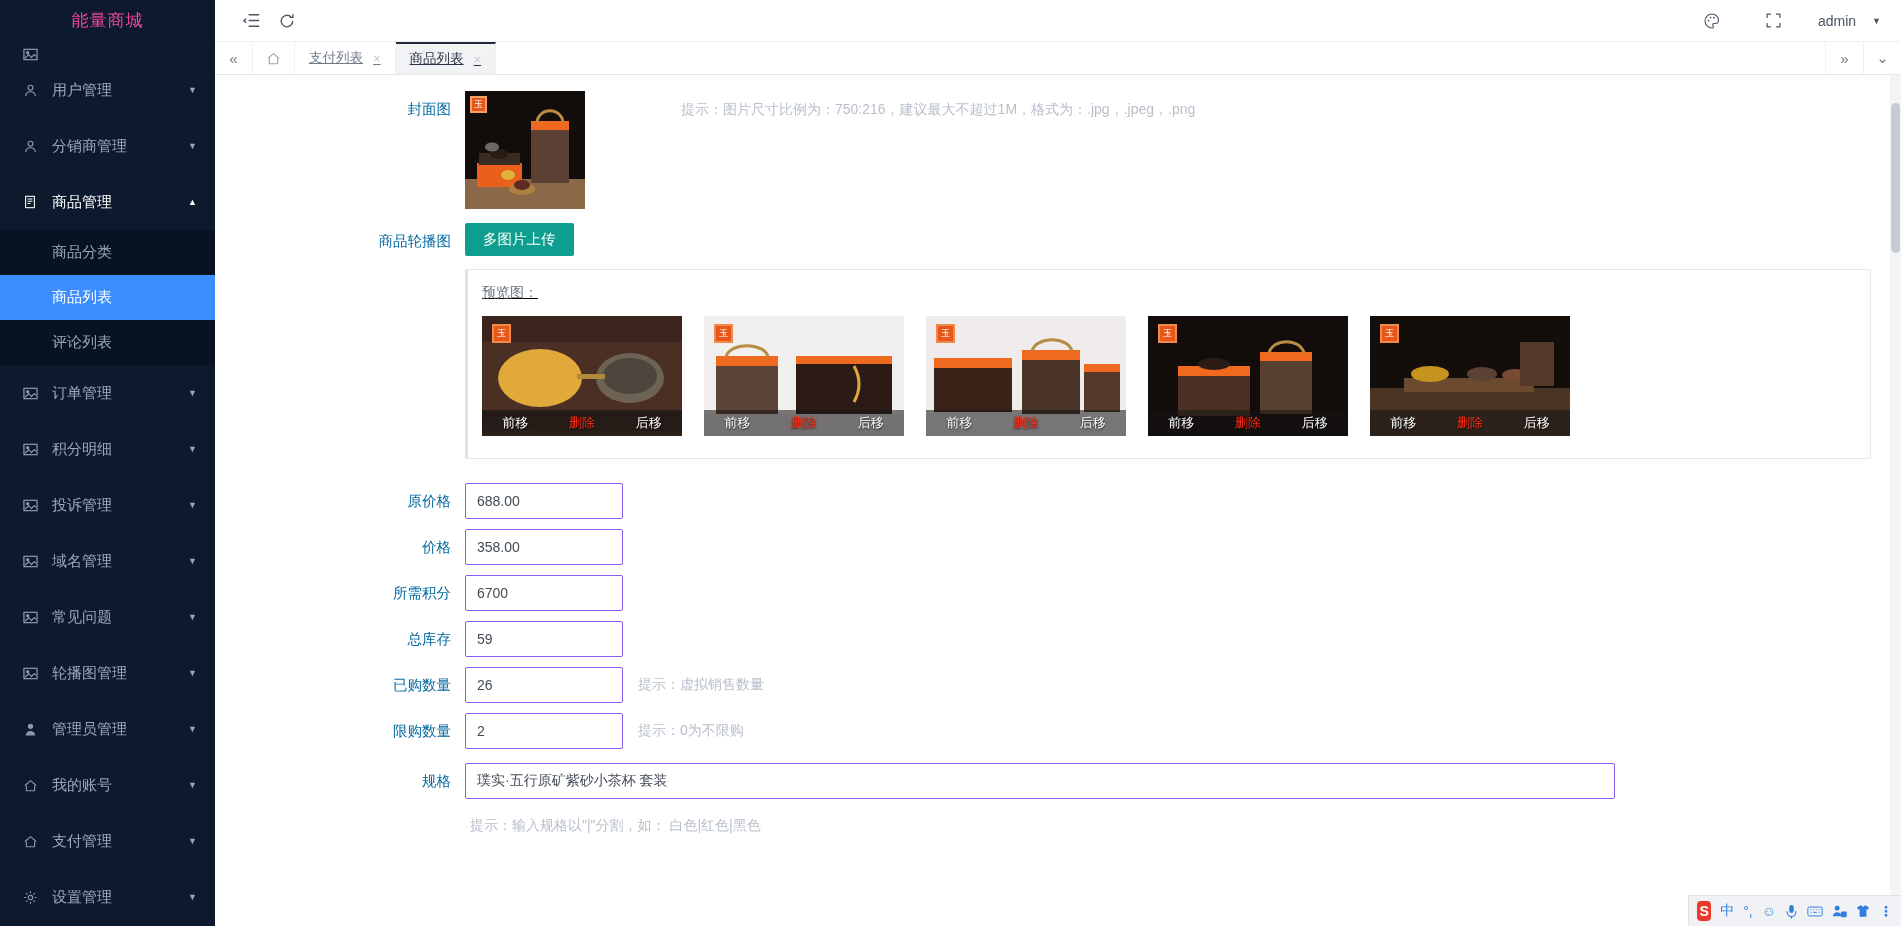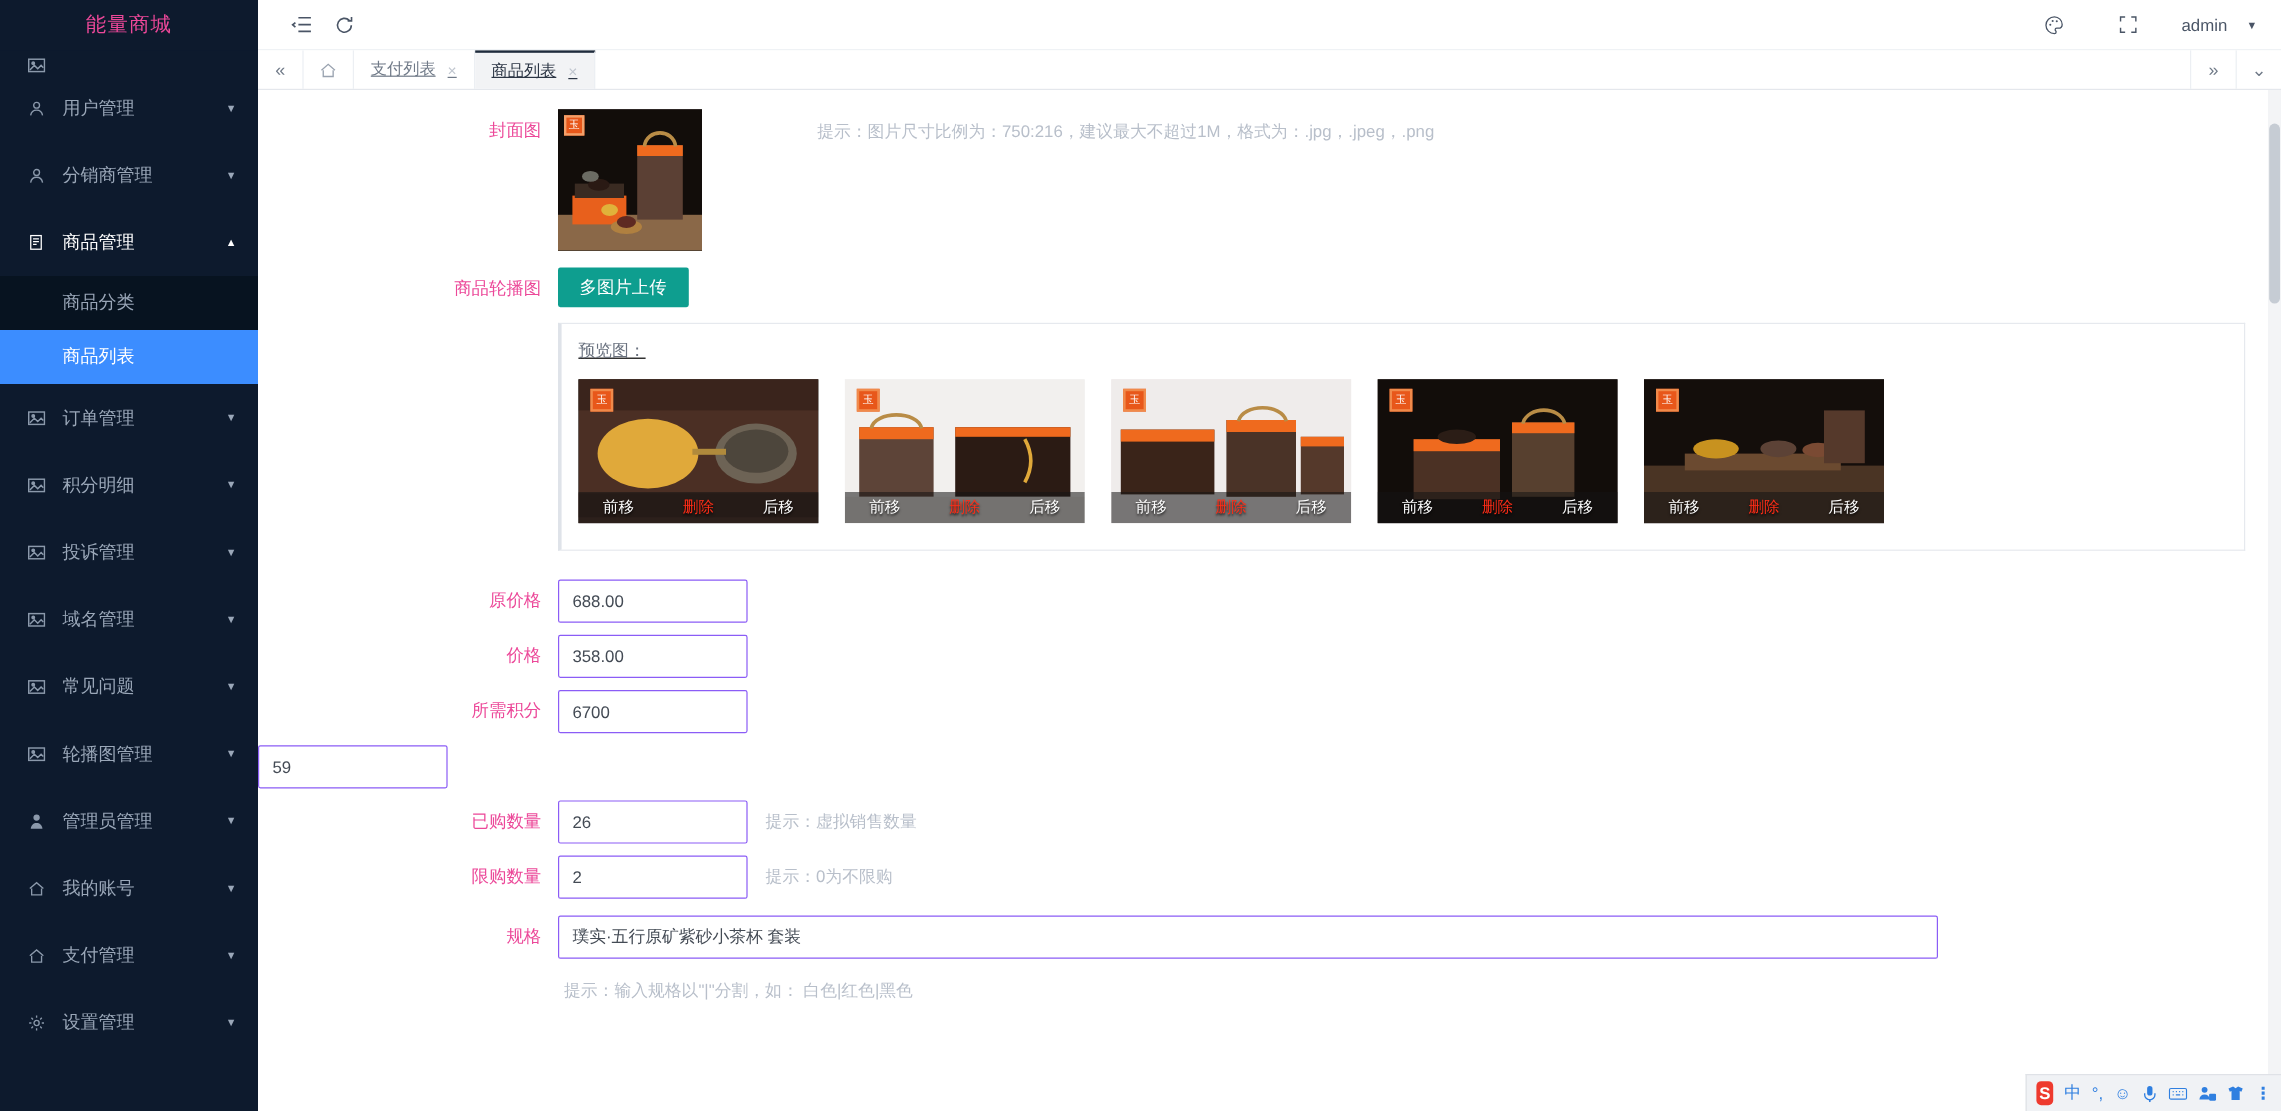--- a/index.html
+++ b/index.html
@@ -143,7 +143,7 @@
     width: 250px; flex: 0 0 250px;
     text-align: right;
     padding-right: 14px;
-    color: #ec4899;
+    color: #0369a1;
     font-size: 14.5px;
     line-height: 36px;
   }

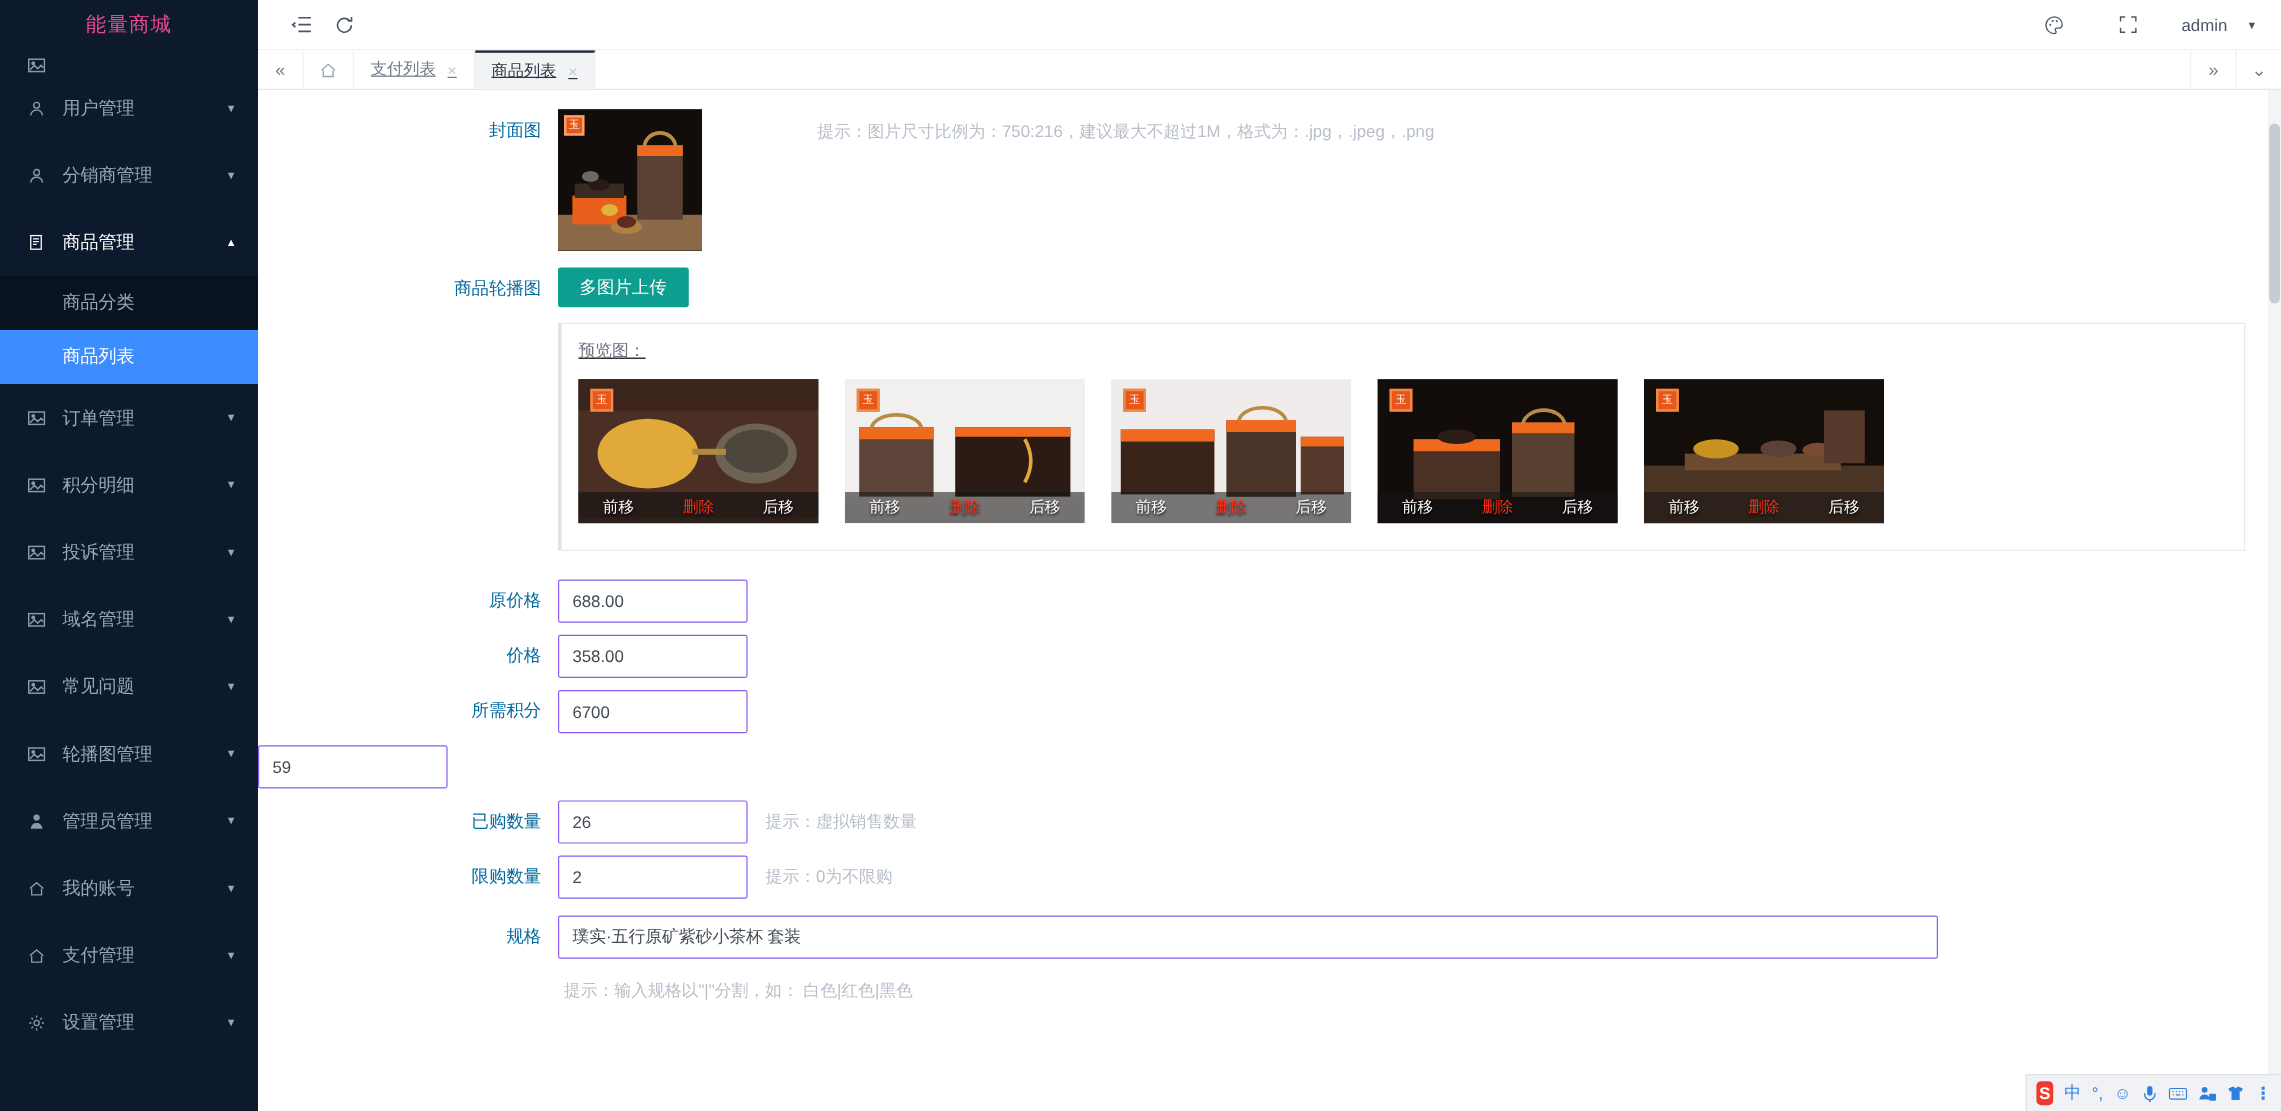--- a/index.html
+++ b/index.html
@@ -320,6 +320,9 @@
         </div>
         <div class="sub-item active">
           <span>商品列表</span>
+        </div>
+        <div class="sub-item">
+          <span>评论列表</span>
         </div>
       </div>
 

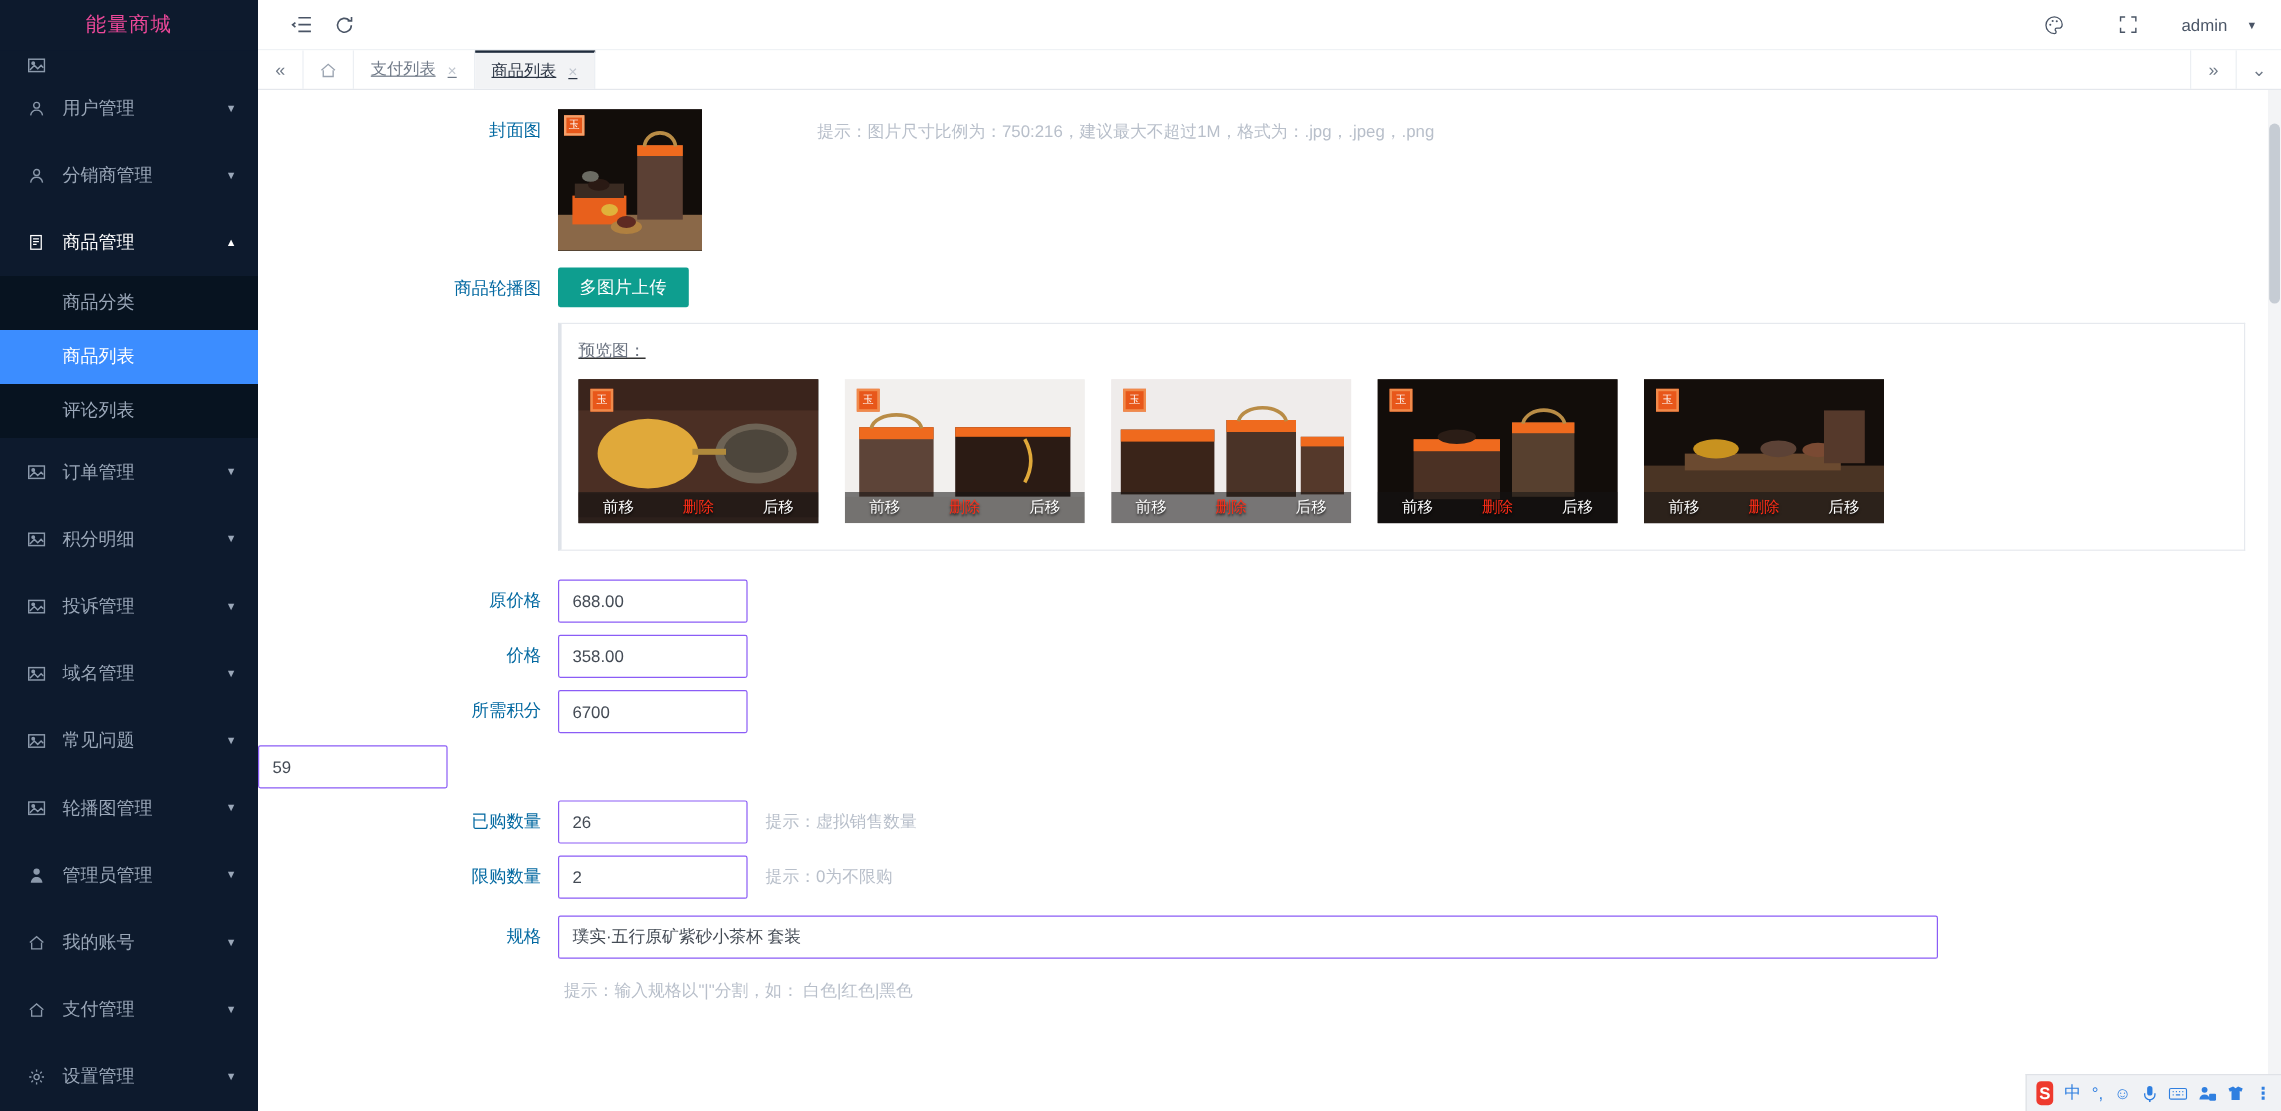--- a/index.html
+++ b/index.html
@@ -647,6 +647,7 @@
         <input class="f-input" value="6700" style="">
       </div>
       <div class="field-row">
+        <div class="f-label">总库存</div>
         <input class="f-input" value="59" style="">
       </div>
       <div class="field-row">

